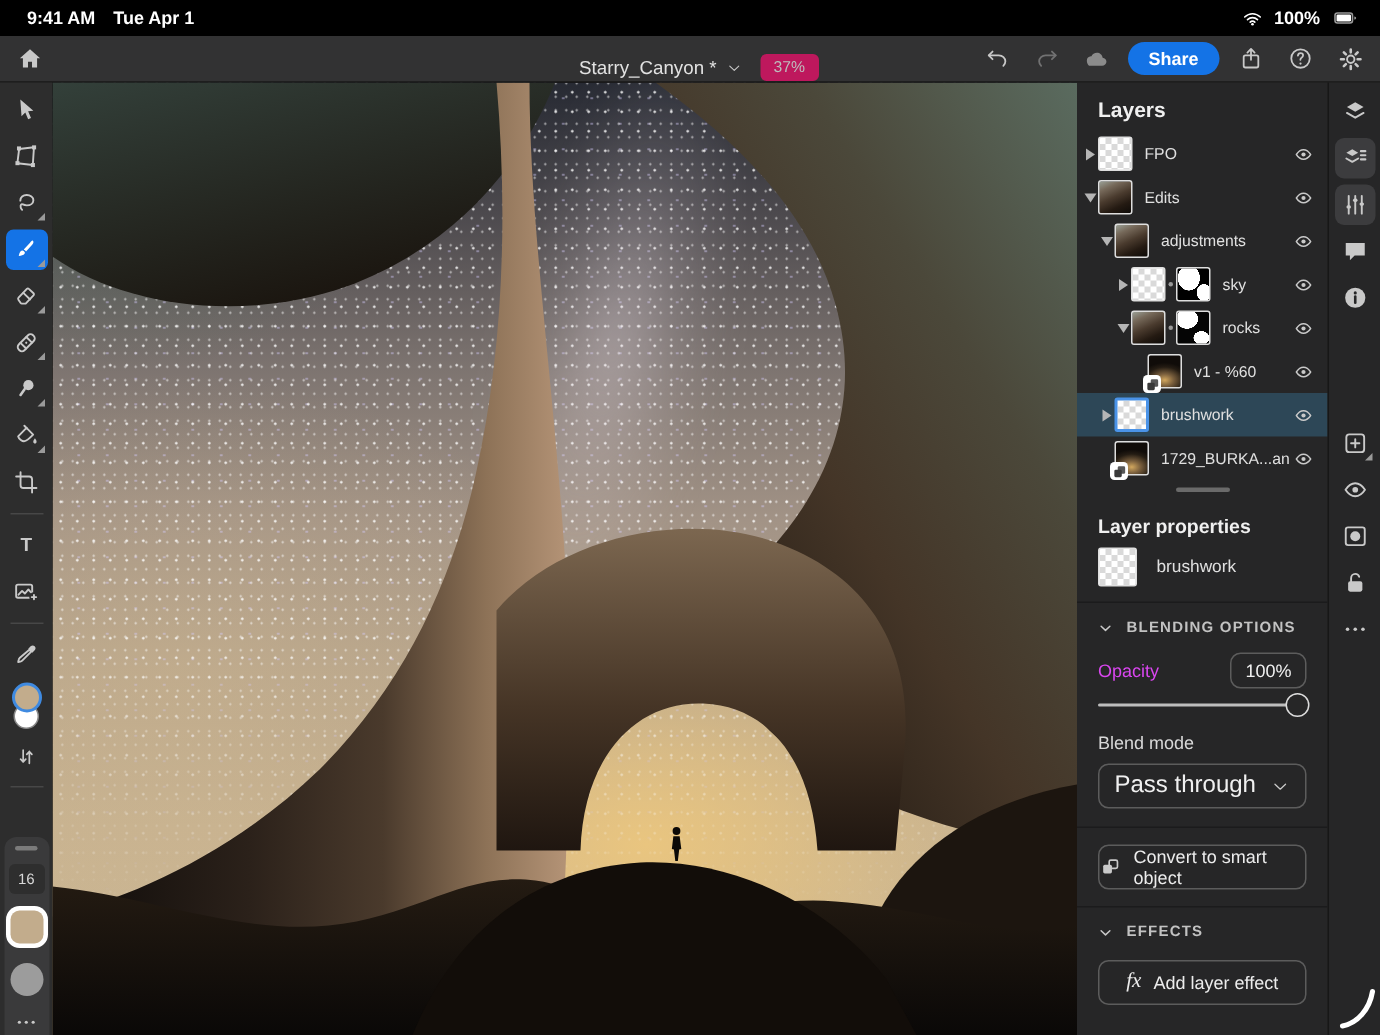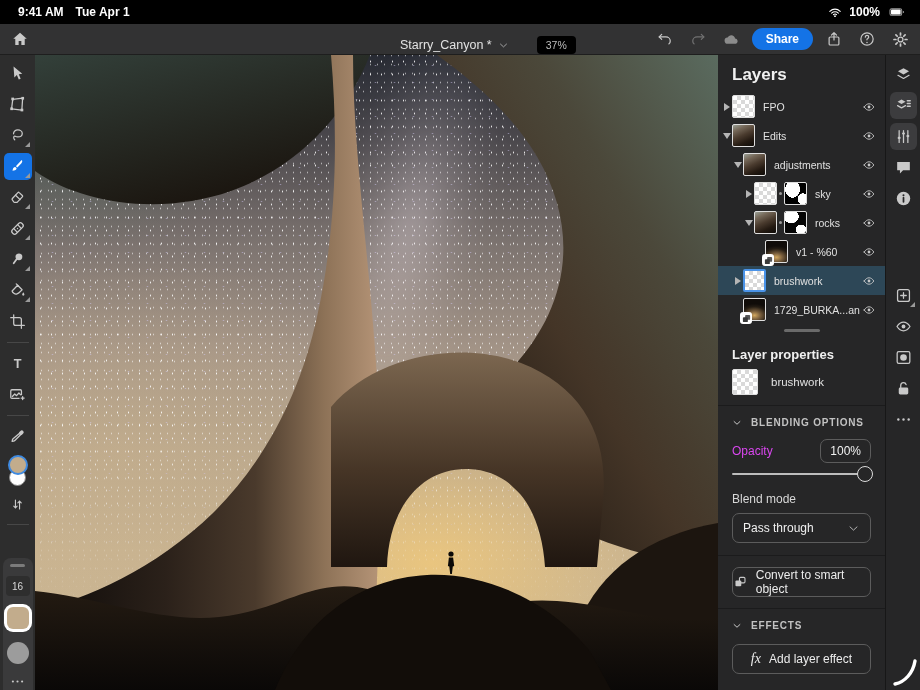--- a/index.html
+++ b/index.html
@@ -15,7 +15,7 @@
   .toolbar{position:absolute;top:24px;left:0;right:0;height:31px;background:#323233;
     display:flex;align-items:center;border-bottom:1px solid #1e1e1e;box-sizing:border-box;}
   .tb-home{margin-left:8px;width:26px;height:26px;display:flex;align-items:center;justify-content:center;}
-  .tb-center{position:absolute;left:400px;display:flex;align-items:center;gap:28px;margin-top:12px;}
+  .tb-center{position:absolute;left:386px;display:flex;align-items:center;gap:12px;margin-top:12px;}
   .doc-title{display:flex;align-items:center;gap:6px;font-size:12.5px;color:#e2e2e2;}
   .zoom-badge{background:#000000;color:#bdbdbd;font-size:10.5px;padding:3px 9px;border-radius:4px;}
   .tb-right{position:absolute;right:8px;display:flex;align-items:center;gap:9px;}

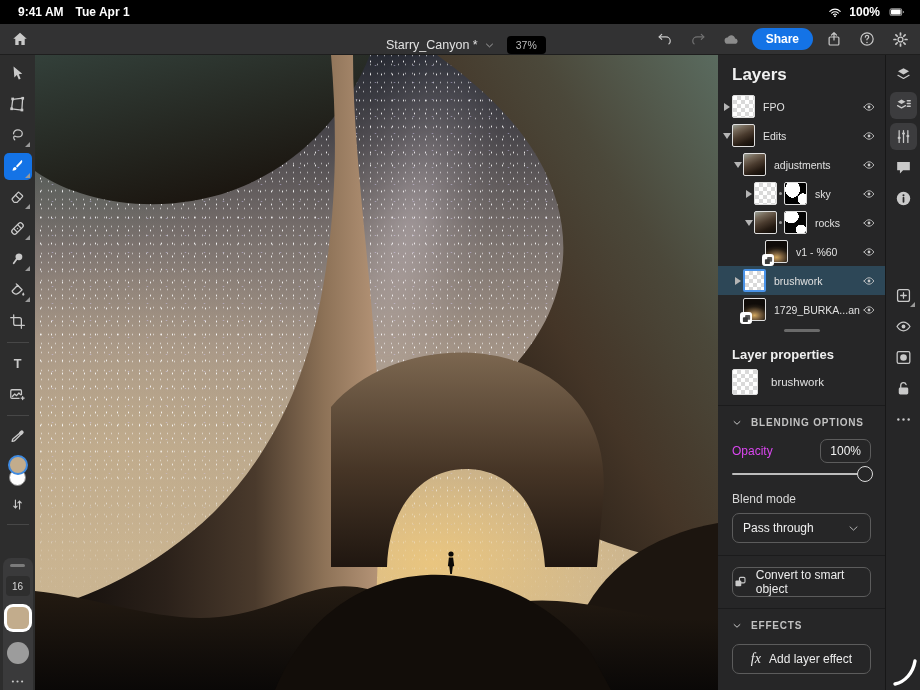--- a/index.html
+++ b/index.html
@@ -17,7 +17,7 @@
   .tb-home{margin-left:8px;width:26px;height:26px;display:flex;align-items:center;justify-content:center;}
   .tb-center{position:absolute;left:386px;display:flex;align-items:center;gap:12px;margin-top:12px;}
   .doc-title{display:flex;align-items:center;gap:6px;font-size:12.5px;color:#e2e2e2;}
-  .zoom-badge{background:#000000;color:#bdbdbd;font-size:10.5px;padding:3px 9px;border-radius:4px;}
+  .zoom-badge{background:#be185d;color:#bdbdbd;font-size:10.5px;padding:3px 9px;border-radius:4px;}
   .tb-right{position:absolute;right:8px;display:flex;align-items:center;gap:9px;}
   .tb-btn{width:24px;height:24px;display:flex;align-items:center;justify-content:center;}
   .share-btn{background:#1473E6;color:#fff;font-size:12px;font-weight:700;border-radius:12px;

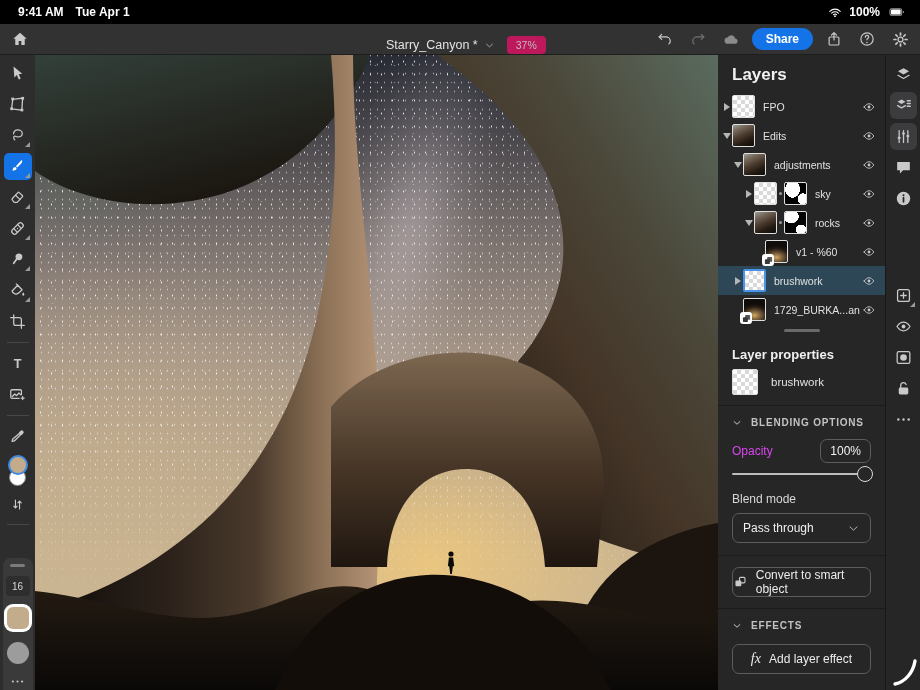--- a/index.html
+++ b/index.html
@@ -74,7 +74,7 @@
   
   .layerspanel{position:absolute;top:55px;left:718px;width:168px;bottom:0;background:#262627;
     border-right:1px solid #171717;box-sizing:border-box;overflow:hidden;}
-  .panel-title{padding:10px 14px 7px;font-size:17px;font-weight:700;color:#f0f0f0;}
+  .panel-title{padding:10px 14px 7px;font-size:14px;font-weight:700;color:#f0f0f0;}
   .lrow{display:flex;align-items:center;height:29px;padding-right:7px;}
   .lrow.selected{background:#2d4757;}
   .ind{flex:none;}

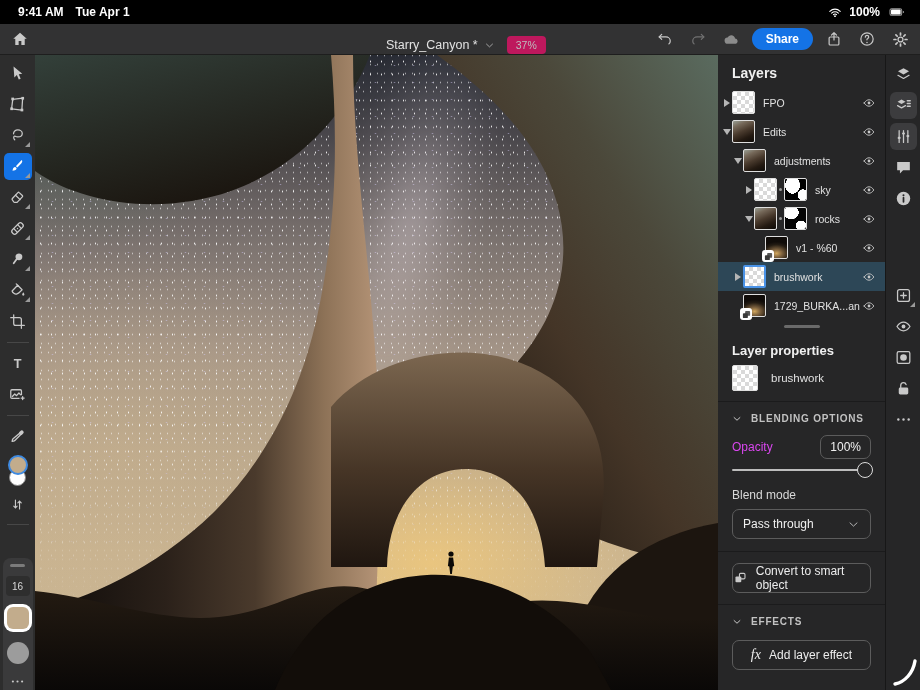--- a/index.html
+++ b/index.html
@@ -114,7 +114,7 @@
     background:#262627;border:1.6px solid #dcdcdc;}
   .bm-label{font-size:12px;color:#d8d8d8;margin-top:9px;}
   .selectbox{margin:7px 0 12px;height:28px;border:1px solid #5c5c5c;border-radius:7px;
-    display:flex;align-items:center;justify-content:space-between;padding:0 10px;font-size:12px;color:#f0f0f0;}
+    display:flex;align-items:center;justify-content:space-between;padding:0 10px;font-size:16px;color:#f0f0f0;}
   .panelbtn{margin:11px 14px;height:28px;border:1px solid #5c5c5c;border-radius:7px;
     display:flex;align-items:center;justify-content:center;gap:8px;font-size:12px;color:#ececec;}
   .fxg{font-style:italic;font-family:"Liberation Serif",serif;font-size:14px;color:#ececec;}

